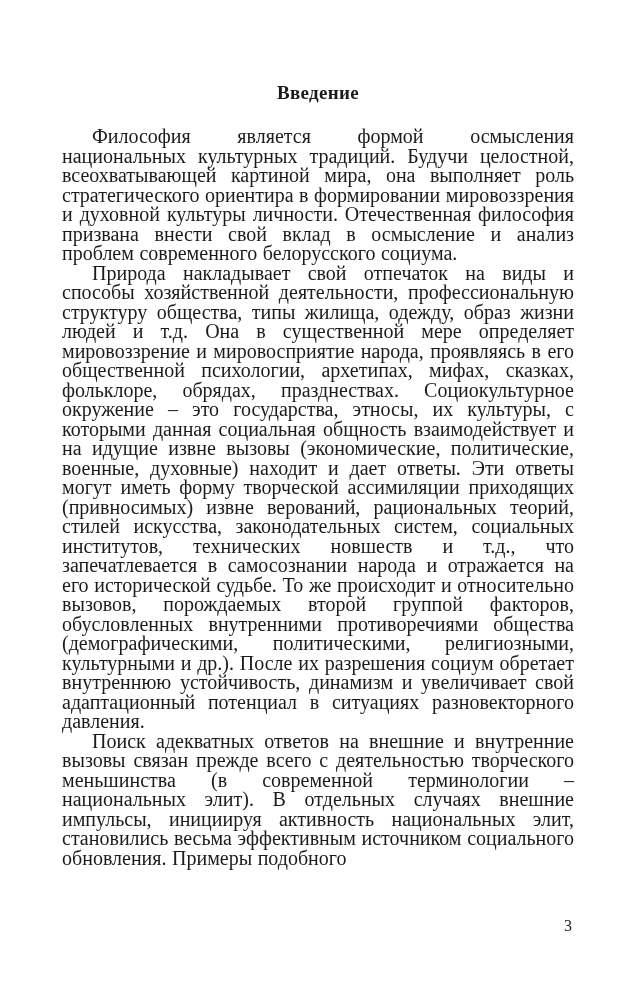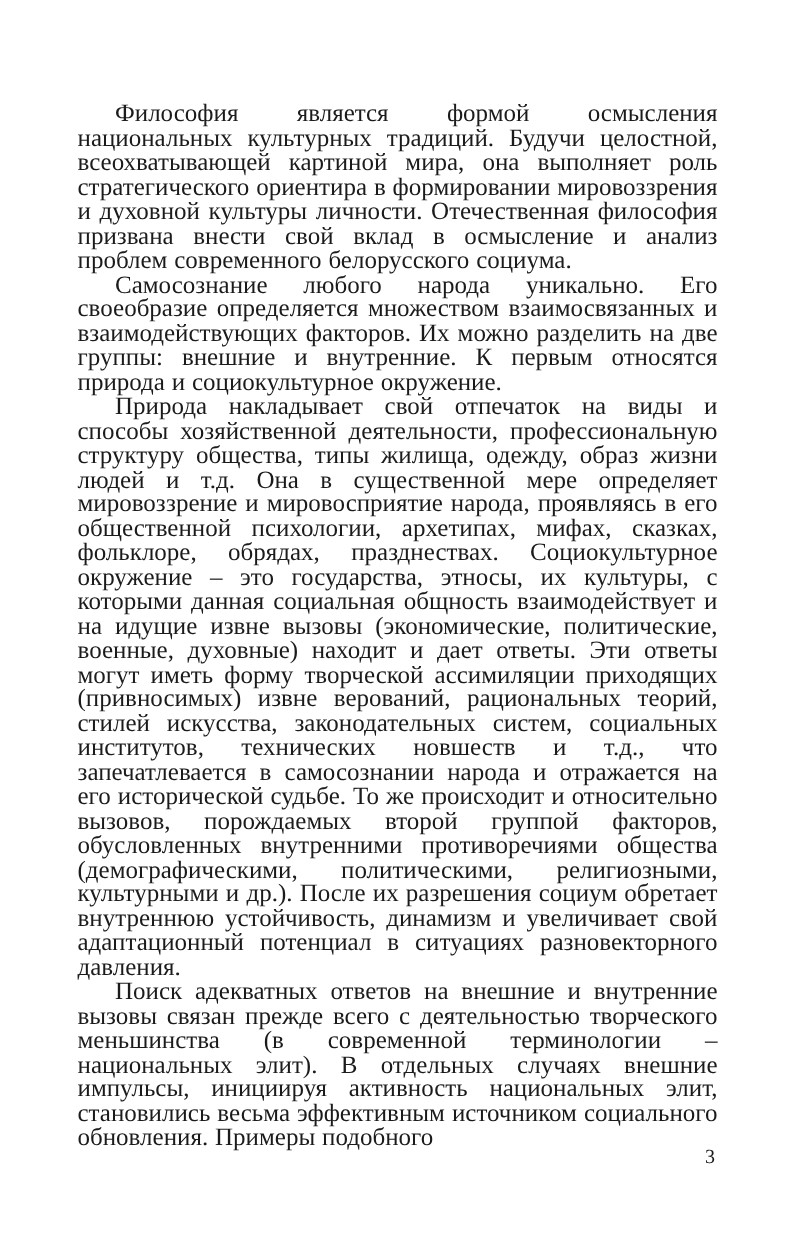--- a/index.html
+++ b/index.html
@@ -51,6 +51,7 @@
 
 <div class="page">
   <div class="content">
+    <h1 class="chapter-title">Введение</h1>
     <p class="para">Философия является формой осмысления национальных культурных традиций. Будучи целостной, всеохватывающей картиной мира, она выполняет роль стратегического ориентира в формировании мировоззрения и духовной культуры личности. Отечественная философия призвана внести свой вклад в осмысление и анализ проблем современного белорусского социума.</p>
     <p class="para">Самосознание любого народа уникально. Его своеобразие определяется множеством взаимосвязанных и взаимодействующих факторов. Их можно разделить на две группы: внешние и внутренние. К первым относятся природа и социокультурное окружение.</p>
     <p class="para">Природа накладывает свой отпечаток на виды и способы хозяйственной деятельности, профессиональную структуру общества, типы жилища, одежду, образ жизни людей и т.д. Она в существенной мере определяет мировоззрение и мировосприятие народа, проявляясь в его общественной психологии, архетипах, мифах, сказках, фольклоре, обрядах, празднествах. Социокультурное окружение – это государства, этносы, их культуры, с которыми данная социальная общность взаимодействует и на идущие извне вызовы (экономические, политические, военные, духовные) находит и дает ответы. Эти ответы могут иметь форму творческой ассимиляции приходящих (привносимых) извне верований, рациональных теорий, стилей искусства, законодательных систем, социальных институтов, технических новшеств и т.д., что запечатлевается в самосознании народа и отражается на его исторической судьбе. То же происходит и относительно вызовов, порождаемых второй группой факторов, обусловленных внутренними противоречиями общества (демографическими, политическими, религиозными, культурными и др.). После их разрешения социум обретает внутреннюю устойчивость, динамизм и увеличивает свой адаптационный потенциал в ситуациях разновекторного давления.</p>

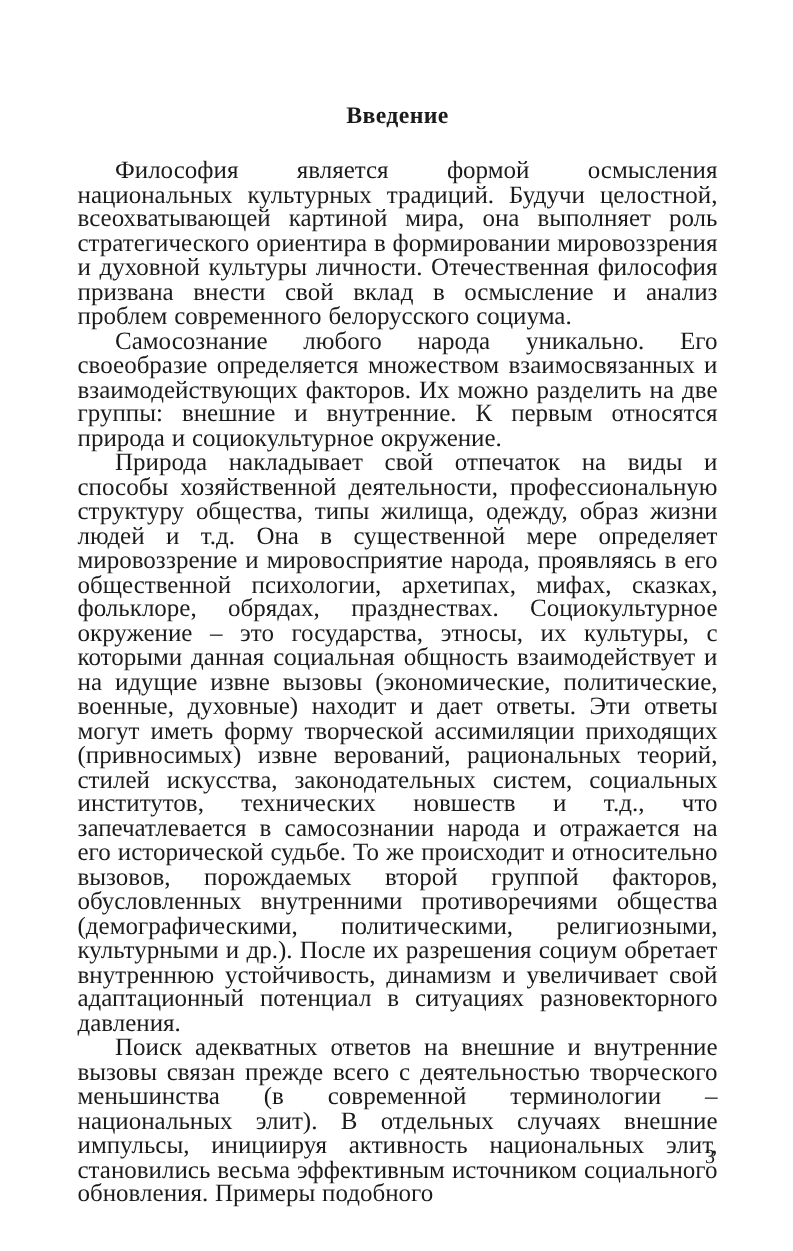--- a/index.html
+++ b/index.html
@@ -53,7 +53,6 @@
   <div class="content">
     <h1 class="chapter-title">Введение</h1>
     <p class="para">Философия является формой осмысления национальных культурных традиций. Будучи целостной, всеохватывающей картиной мира, она выполняет роль стратегического ориентира в формировании мировоззрения и духовной культуры личности. Отечественная философия призвана внести свой вклад в осмысление и анализ проблем современного белорусского социума.</p>
-    <p class="para">Самосознание любого народа уникально. Его своеобразие определяется множеством взаимосвязанных и взаимодействующих факторов. Их можно разделить на две группы: внешние и внутренние. К первым относятся природа и социокультурное окружение.</p>
     <p class="para">Природа накладывает свой отпечаток на виды и способы хозяйственной деятельности, профессиональную структуру общества, типы жилища, одежду, образ жизни людей и т.д. Она в существенной мере определяет мировоззрение и мировосприятие народа, проявляясь в его общественной психологии, архетипах, мифах, сказках, фольклоре, обрядах, празднествах. Социокультурное окружение – это государства, этносы, их культуры, с которыми данная социальная общность взаимодействует и на идущие извне вызовы (экономические, политические, военные, духовные) находит и дает ответы. Эти ответы могут иметь форму творческой ассимиляции приходящих (привносимых) извне верований, рациональных теорий, стилей искусства, законодательных систем, социальных институтов, технических новшеств и т.д., что запечатлевается в самосознании народа и отражается на его исторической судьбе. То же происходит и относительно вызовов, порождаемых второй группой факторов, обусловленных внутренними противоречиями общества (демографическими, политическими, религиозными, культурными и др.). После их разрешения социум обретает внутреннюю устойчивость, динамизм и увеличивает свой адаптационный потенциал в ситуациях разновекторного давления.</p>
     <p class="para">Поиск адекватных ответов на внешние и внутренние вызовы связан прежде всего с деятельностью творческого меньшинства (в современной терминологии – национальных элит). В отдельных случаях внешние импульсы, инициируя активность национальных элит, становились весьма эффективным источником социального обновления. Примеры подобного</p>
   </div>

